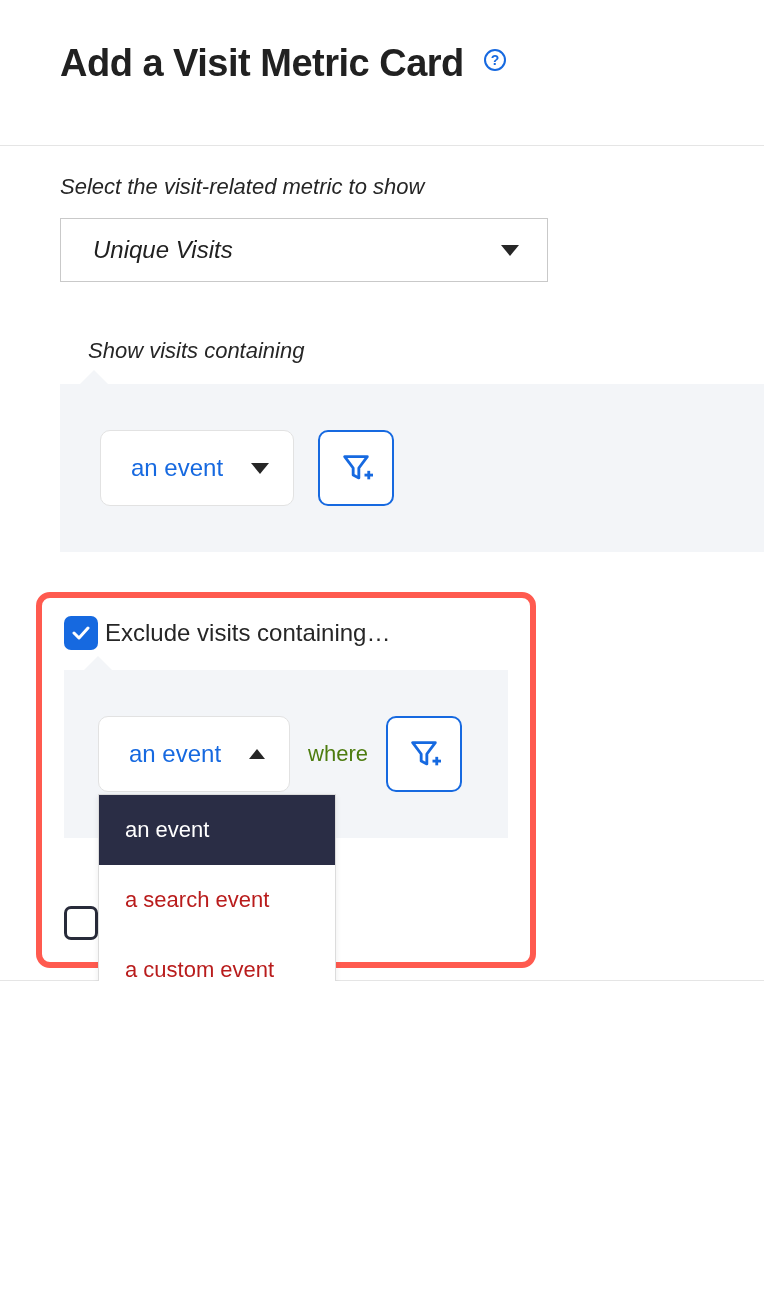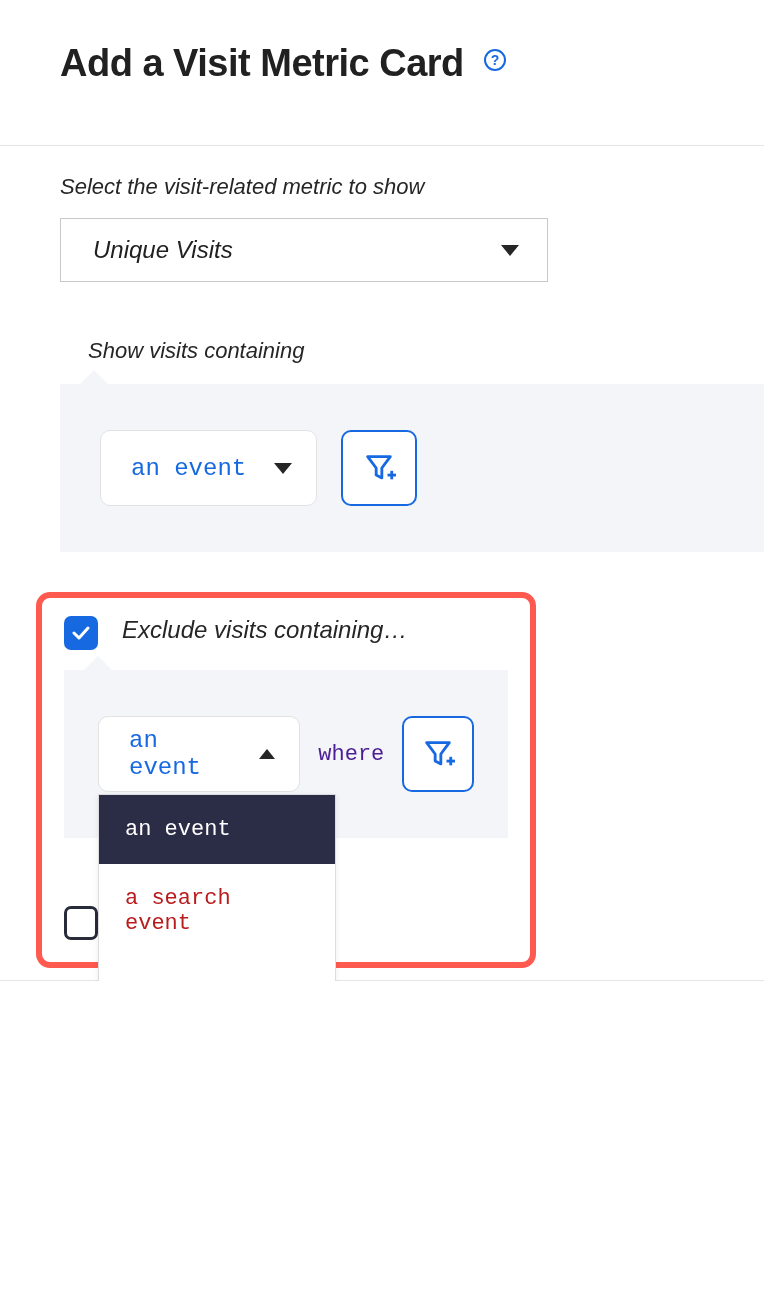--- a/index.html
+++ b/index.html
@@ -78,7 +78,6 @@
     margin-top: 20px;
     padding: 46px 40px;
     position: relative;
-    font-family: Liberation Mono, monospace;
   }
   .panel::before {
     content: "";

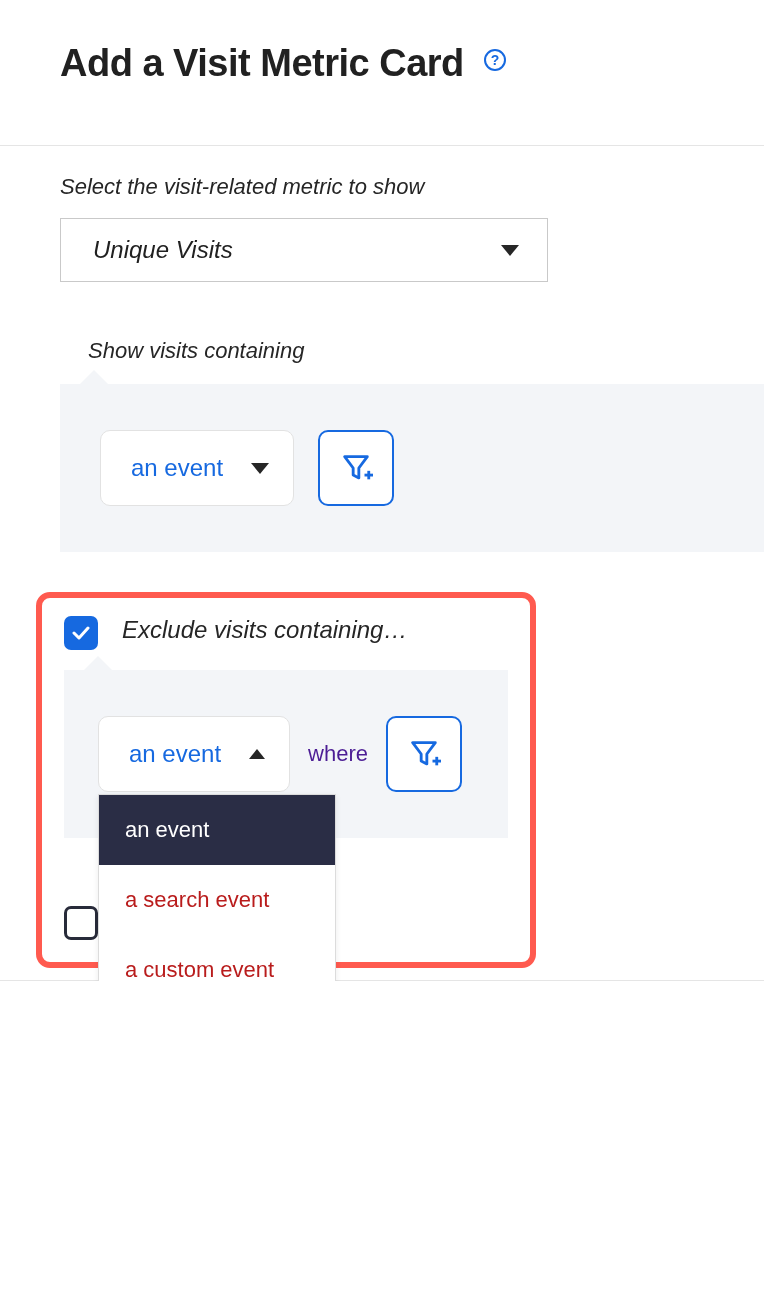--- a/index.html
+++ b/index.html
@@ -143,10 +143,9 @@
   }
   .check-row {
     display: flex;
-    align-items: flex-start;
-    gap: 24px;
+    align-items: center;
+    gap: 7px;
     margin-bottom: 10px;
-    font-style: italic;
   }
   .checkbox {
     width: 34px;

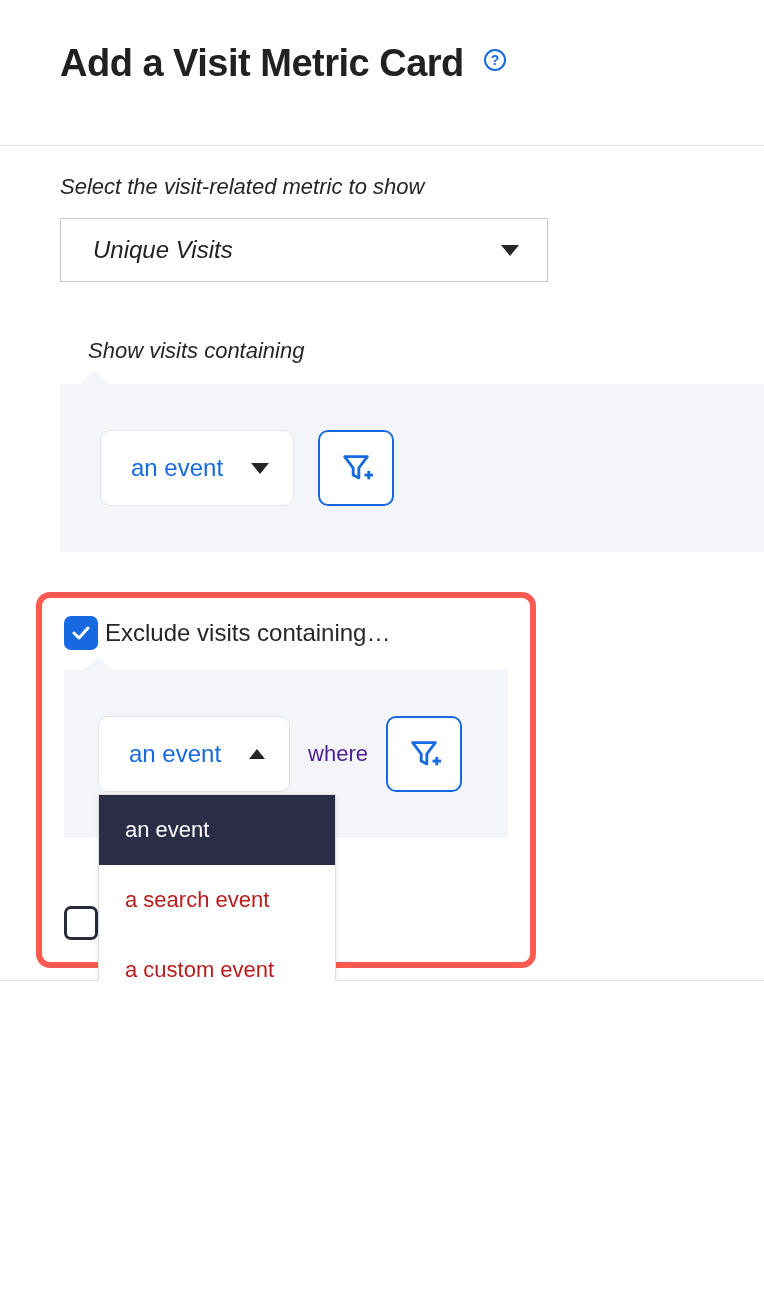--- a/index.html
+++ b/index.html
@@ -129,7 +129,7 @@
   }
   .funnel-svg { width: 34px; height: 34px; }
   .where-text {
-    color: #4c1d95;
+    color: #4d7c0f;
     font-size: 22px;
   }
 

